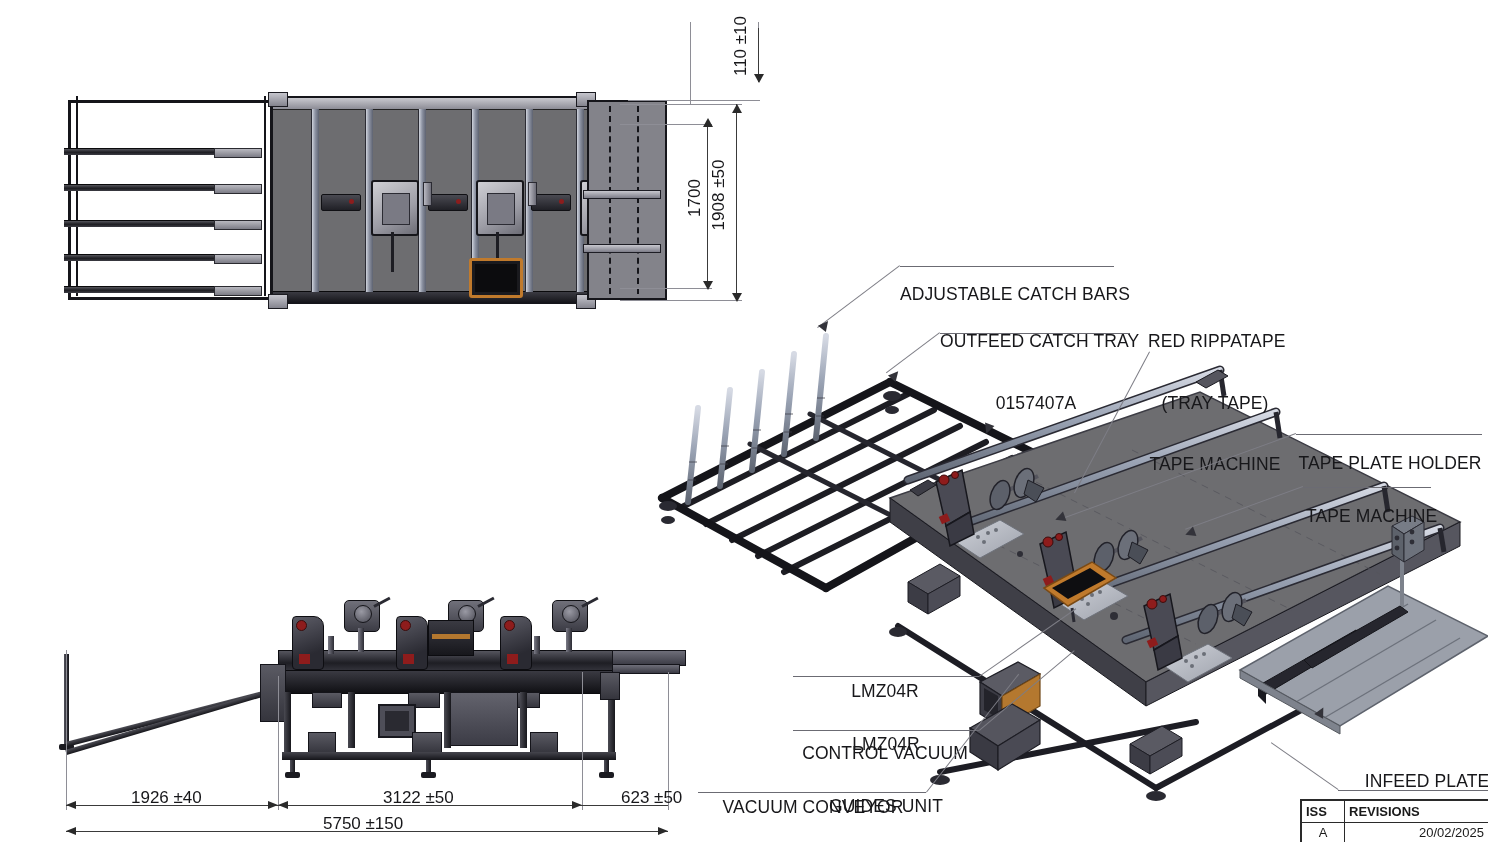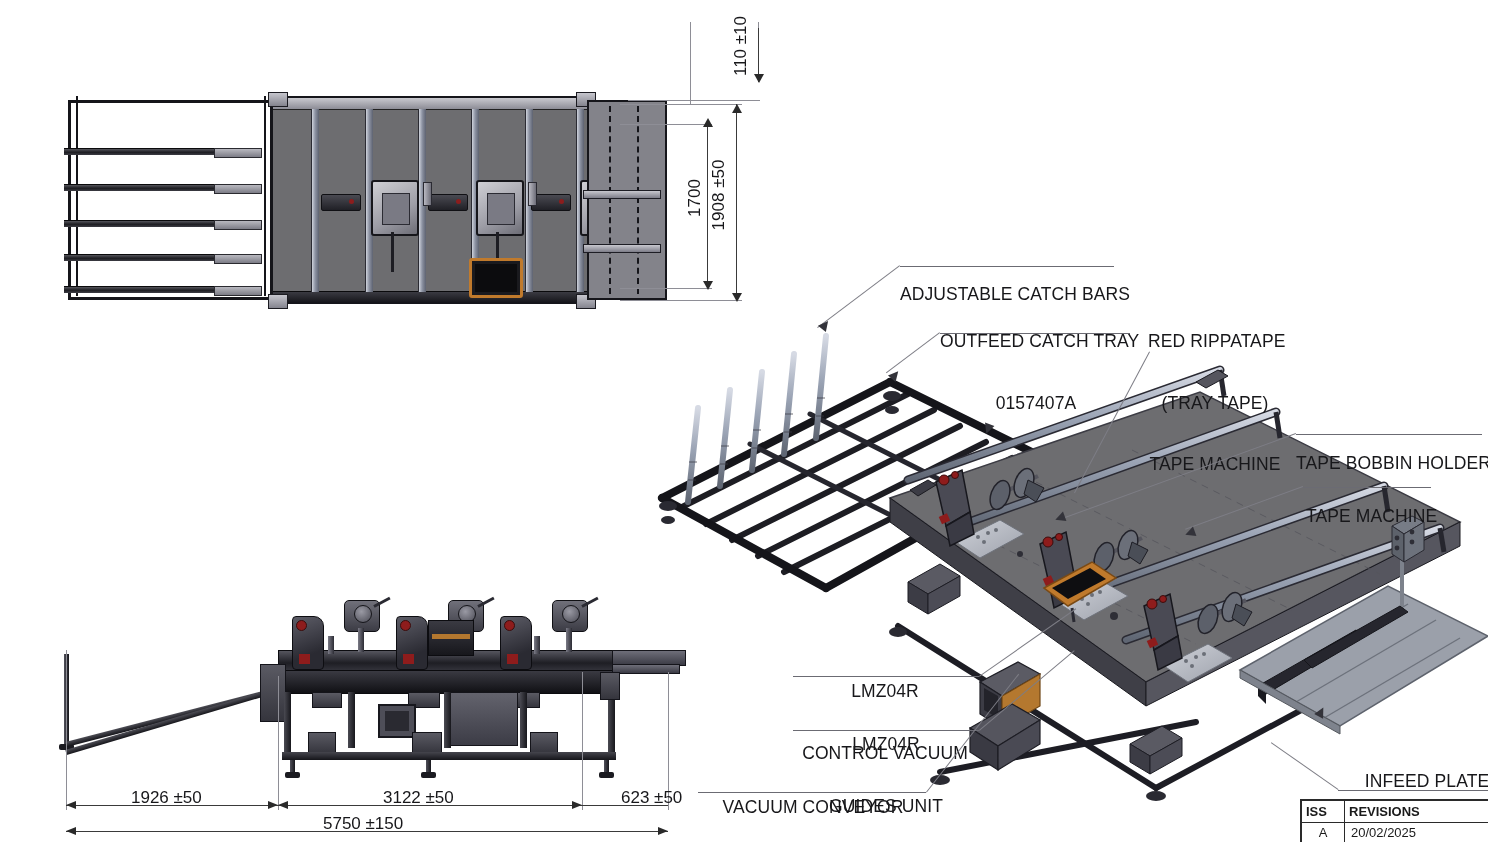--- a/index.html
+++ b/index.html
@@ -588,7 +588,7 @@
   <div class="arrow" style="left:983px;top:424px;border-width:0 5px 10px 5px;border-color:transparent transparent #33333a transparent;transform:rotate(200deg);"></div>
 
   <div class="label" style="left:1296px;top:412px;width:188px;">
-    <span class="ul">TAPE BOBBIN HOLDER</span>
+    <span class="ul">TAPE PLATE HOLDER</span>
   </div>
   <div class="uline" style="left:1296px;top:434px;width:186px;"></div>
   <div class="lead" style="left:1296px;top:434px;width:250px;transform:rotate(160deg);"></div>

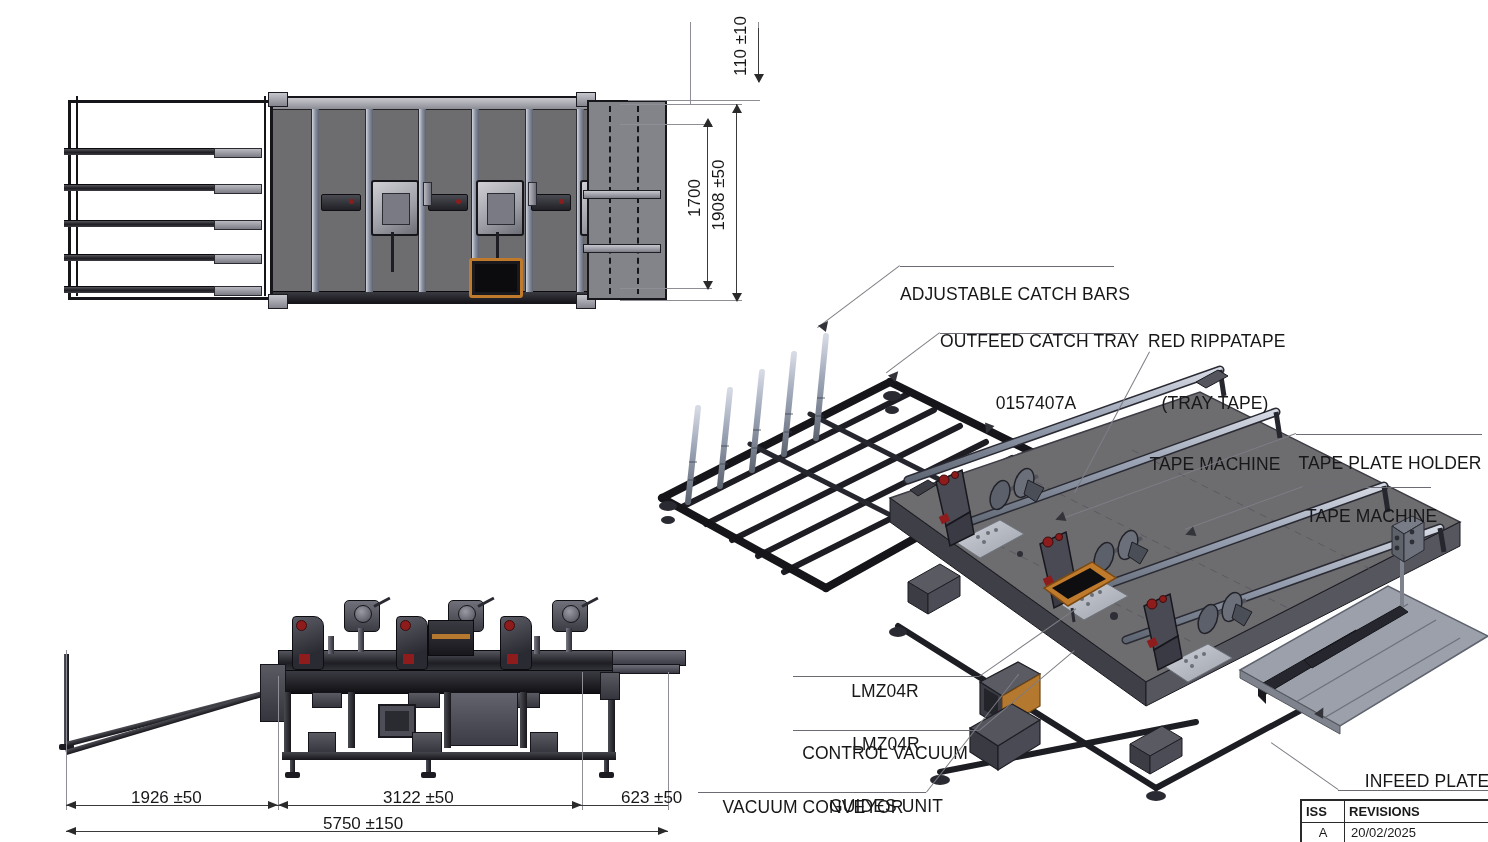--- a/index.html
+++ b/index.html
@@ -298,7 +298,7 @@
     <div class="tick" style="left:66px;top:827px;border-width:4px 10px 4px 0;border-color:transparent #2a2a2a transparent transparent;"></div>
     <div class="tick" style="left:658px;top:827px;border-width:4px 0 4px 10px;border-color:transparent transparent transparent #2a2a2a;"></div>
 
-    <div class="dimtxt" style="left:131px;top:788px;">1926 ±50</div>
+    <div class="dimtxt" style="left:131px;top:788px;">1926 ±40</div>
     <div class="dimtxt" style="left:383px;top:788px;">3122 ±50</div>
     <div class="dimtxt" style="left:605px;top:788px;margin-left:16px;">623 ±50</div>
     <div class="dimtxt" style="left:323px;top:814px;">5750 ±150</div>

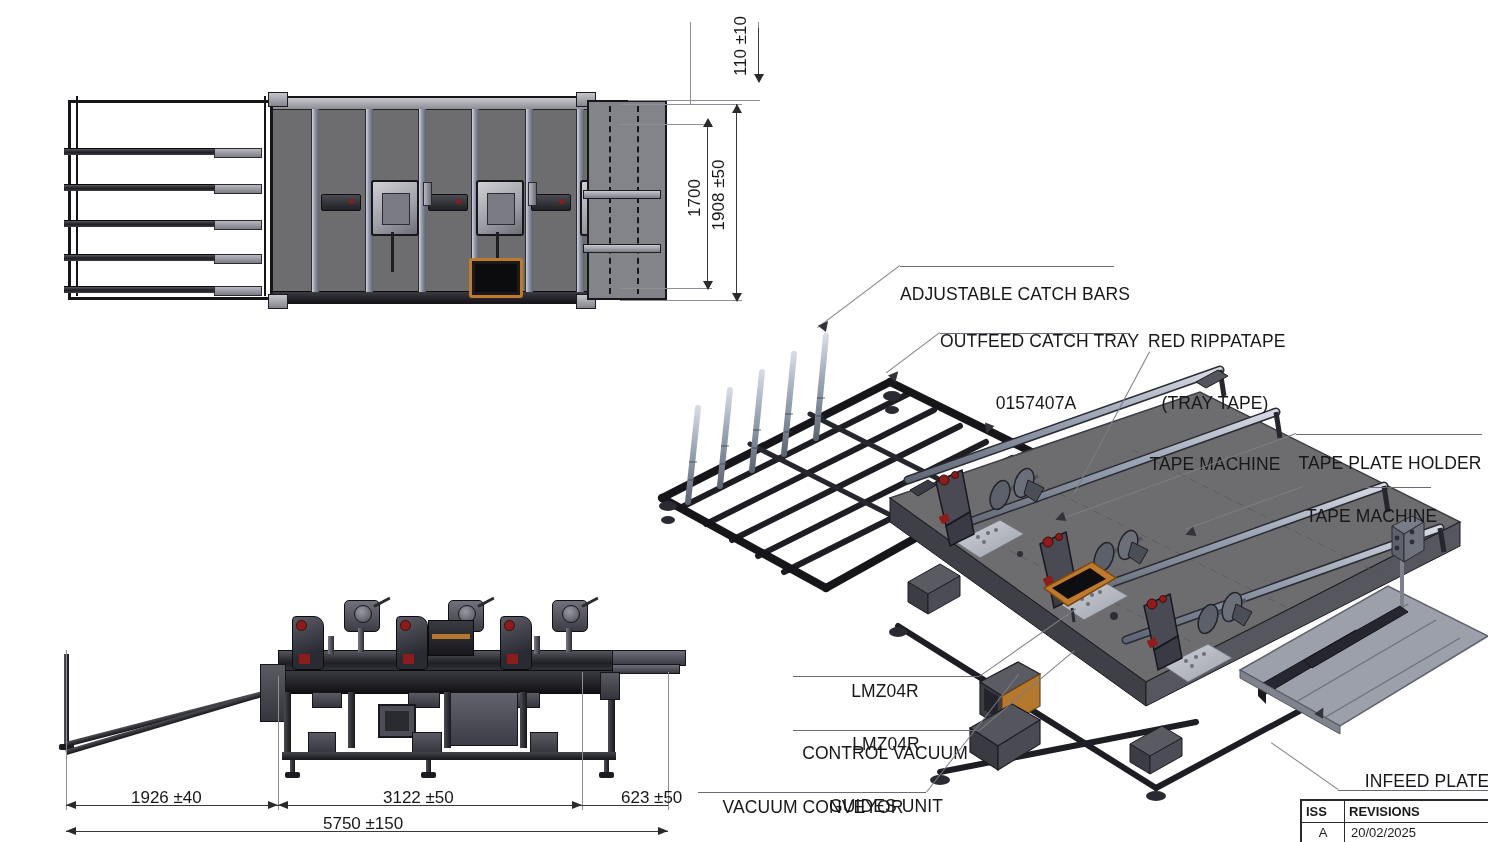--- a/index.html
+++ b/index.html
@@ -30,7 +30,7 @@
   #rev-table th,#rev-table td{border:1px solid #2a2a2a;padding:0 4px;font-weight:normal;}
   #rev-table th{font-weight:bold;font-size:13px;text-align:left;}
   .rev-iss{width:34px;text-align:center;}
-  .rev-body{text-align:left;padding-left:6px !important;}
+  .rev-body{text-align:right;padding-left:6px !important;}
 
   
   #plan{position:absolute;left:68px;top:96px;width:560px;height:208px;}

